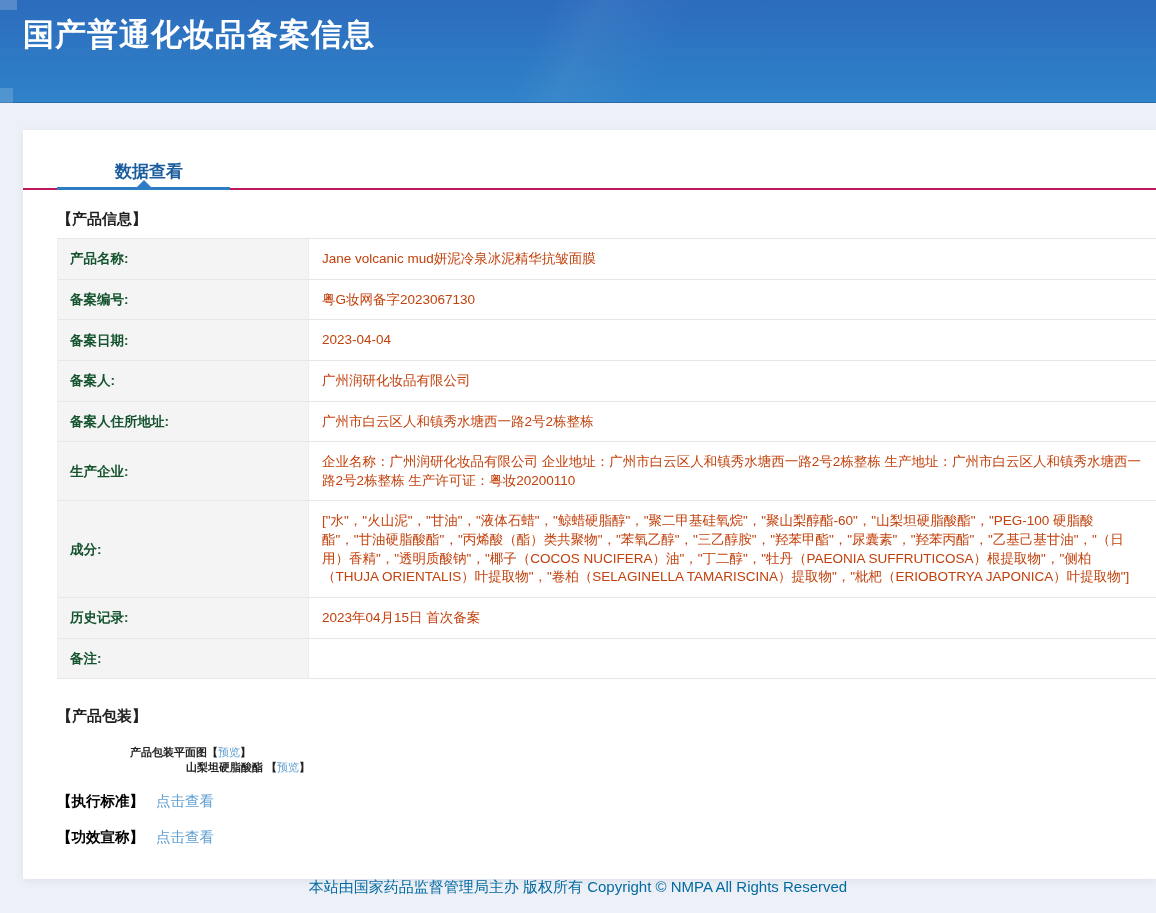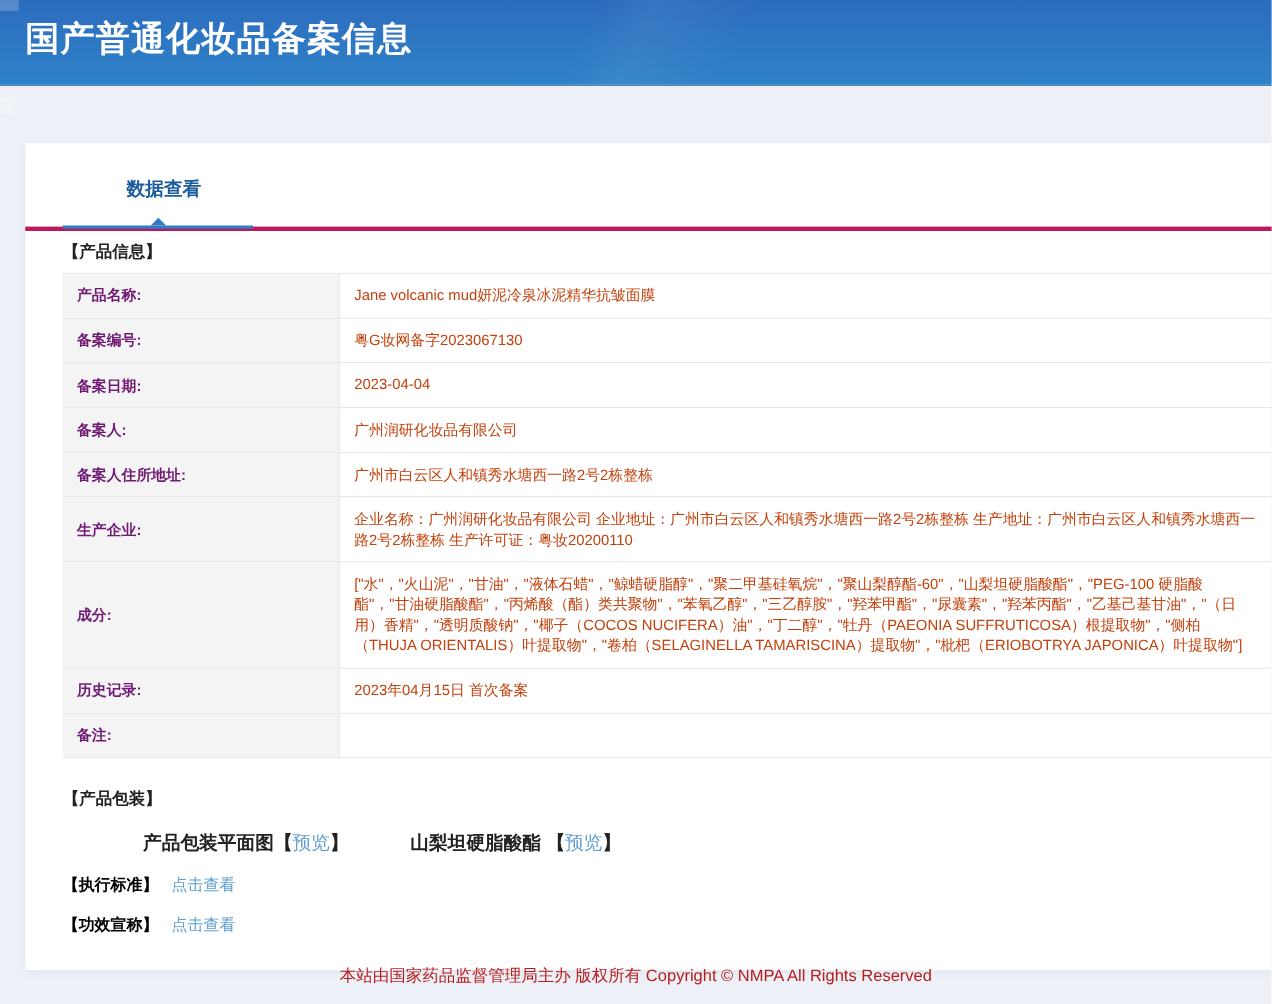--- a/index.html
+++ b/index.html
@@ -13,7 +13,7 @@
 
   
   .header {
-    height: 78px;
+    height: 103px;
     background: linear-gradient(180deg, var(--header-blue-top,#2c6cbd) 0%, var(--header-blue-bottom,#2f82c9) 100%);
     position: relative;
     border-bottom: 1px solid #2a6aa8;

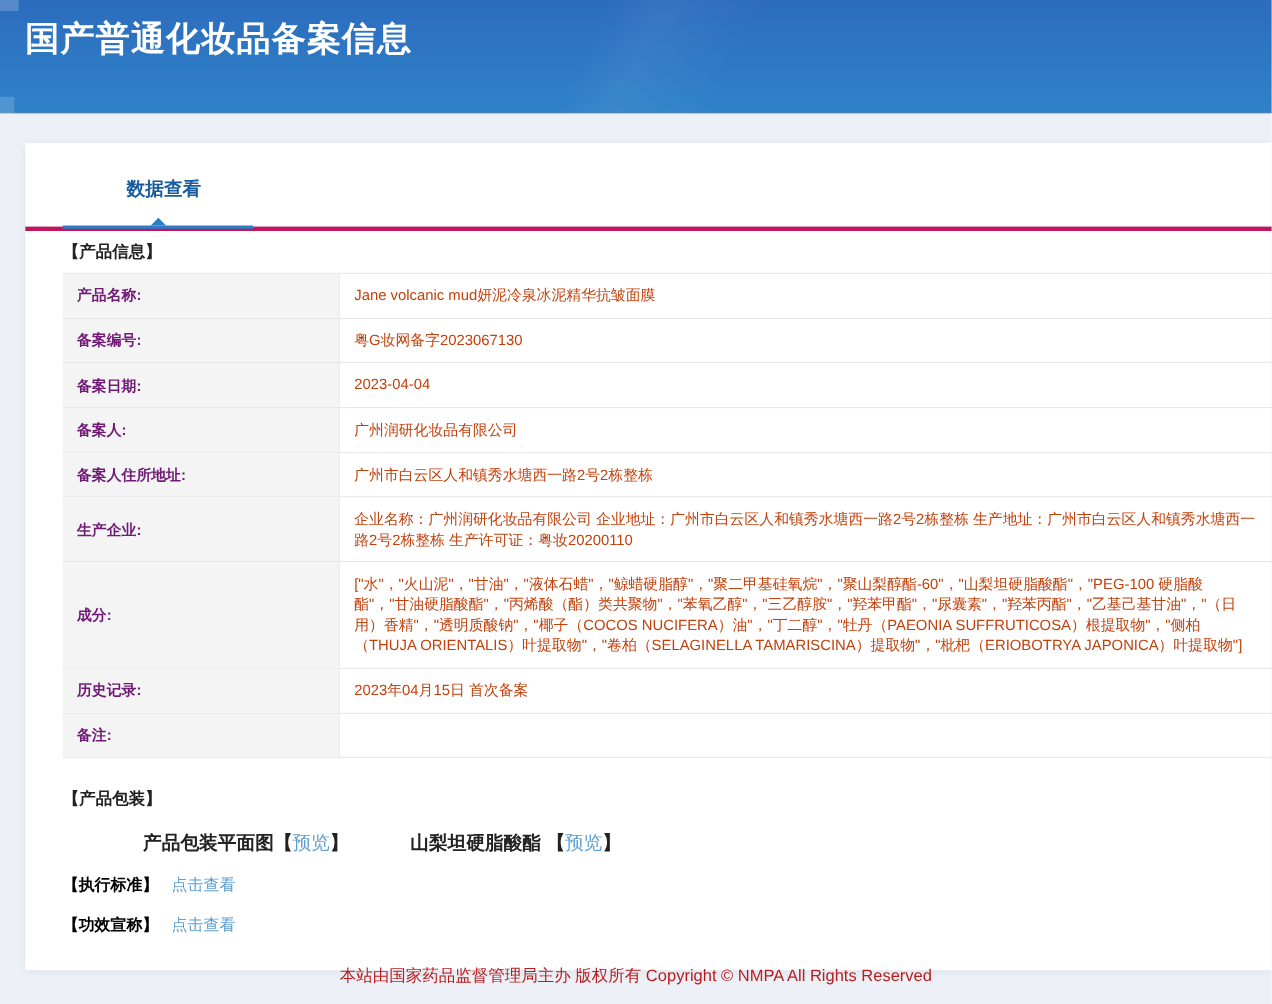--- a/index.html
+++ b/index.html
@@ -41,8 +41,8 @@
   
   .tabbar {
     position: relative;
-    height: 80px;
-    border-bottom: 4px solid #be185d;
+    height: 60px;
+    border-bottom: 2px solid #be185d;
   }
   .tab {
     position: absolute; left: 92px; top: 30px;

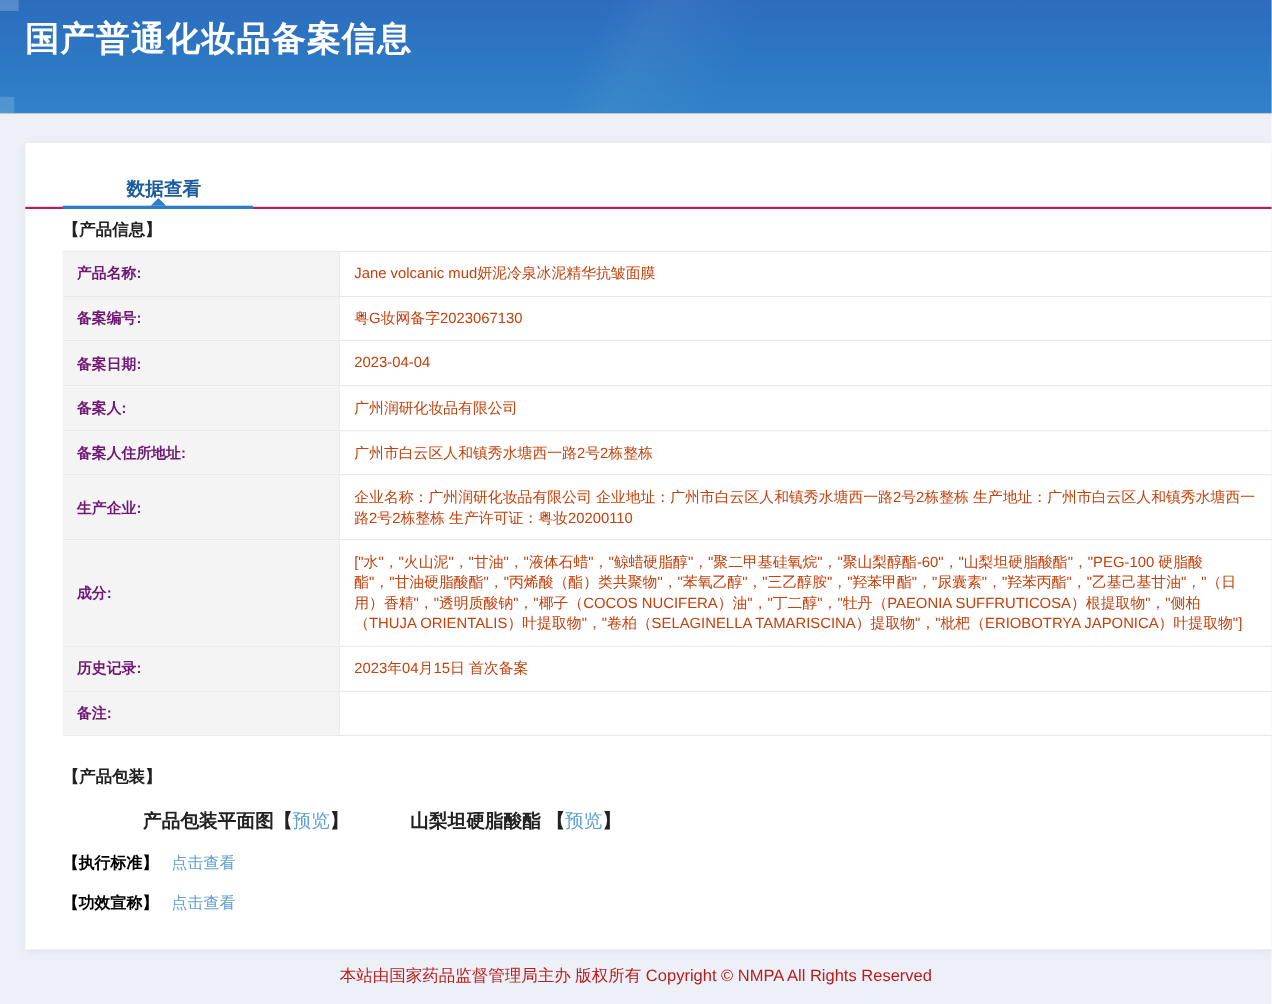--- a/index.html
+++ b/index.html
@@ -67,7 +67,7 @@
   .content { padding: 0 0 0 34px; }
   .section-title {
     font-size: 15px; font-weight: bold; color: #222;
-    margin-top: 10px; margin-bottom: 9px;
+    margin-top: 20px; margin-bottom: 9px;
   }
 
   

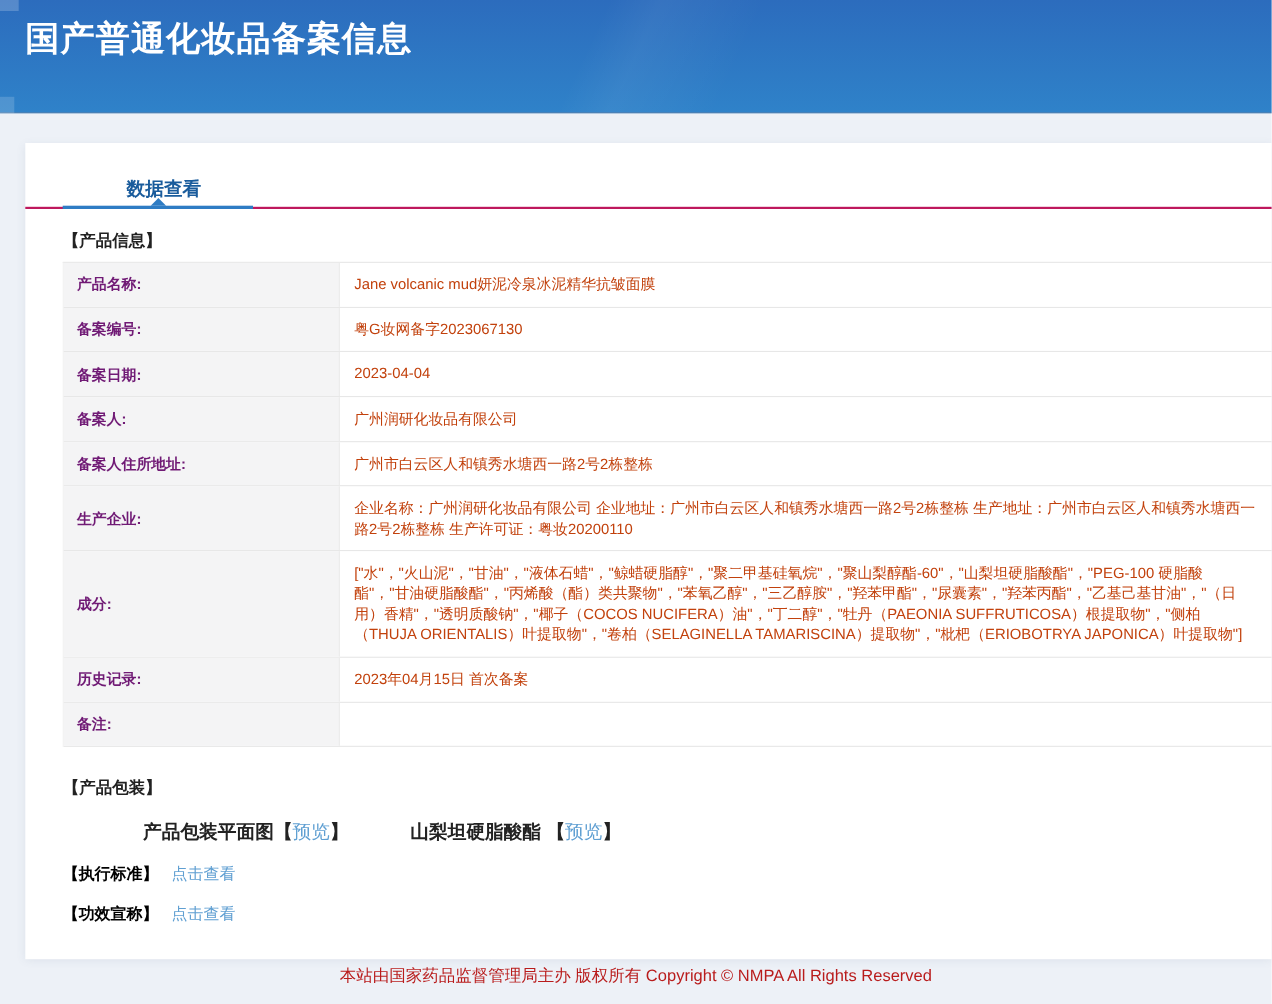--- a/index.html
+++ b/index.html
@@ -85,7 +85,7 @@
   .info-label {
     flex: 0 0 251px;
     background: var(--label-bg, #f4f4f5);
-    color: #701a75; font-weight: bold;
+    color: #14532d; font-weight: bold;
     padding: 11px 10px 10px 12px;
     display: flex; align-items: center;
     border-right: 1px solid #ececec;

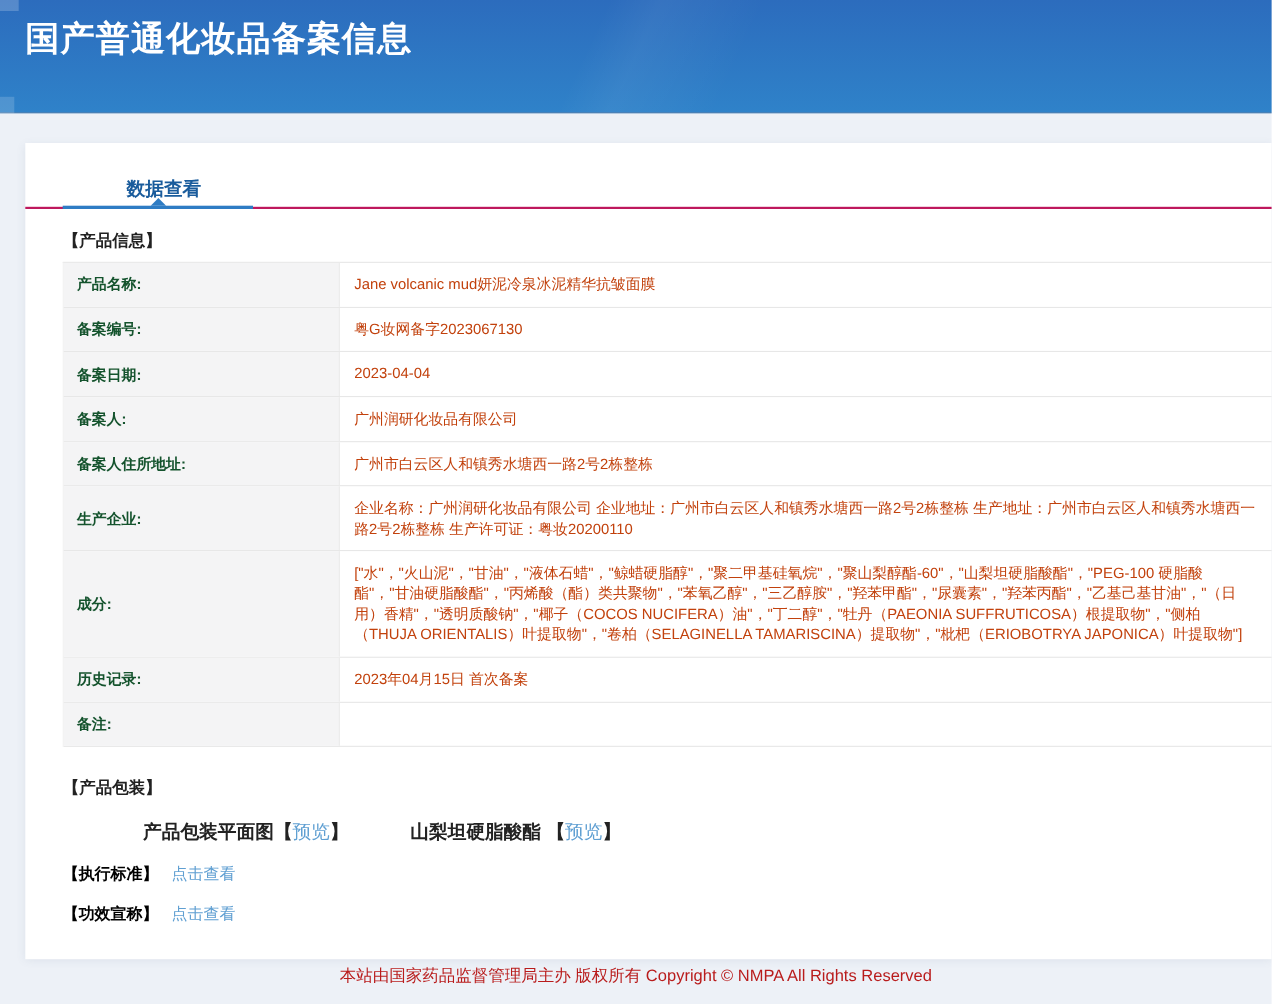--- a/index.html
+++ b/index.html
@@ -102,9 +102,9 @@
   
   .pack-title { margin-top: 28px; margin-bottom: 0; }
   .pack-row {
-    display: flex; align-items: center;
+    display: flex; 
     padding-left: 73px; margin-top: 19px;
-    font-size: 17px; color: #222;
+    font-size: 11px; color: #222; flex-direction: column;
   }
   .pack-item { font-weight: bold; color:#222; }
   .pack-item + .pack-item { margin-left: 56px; }

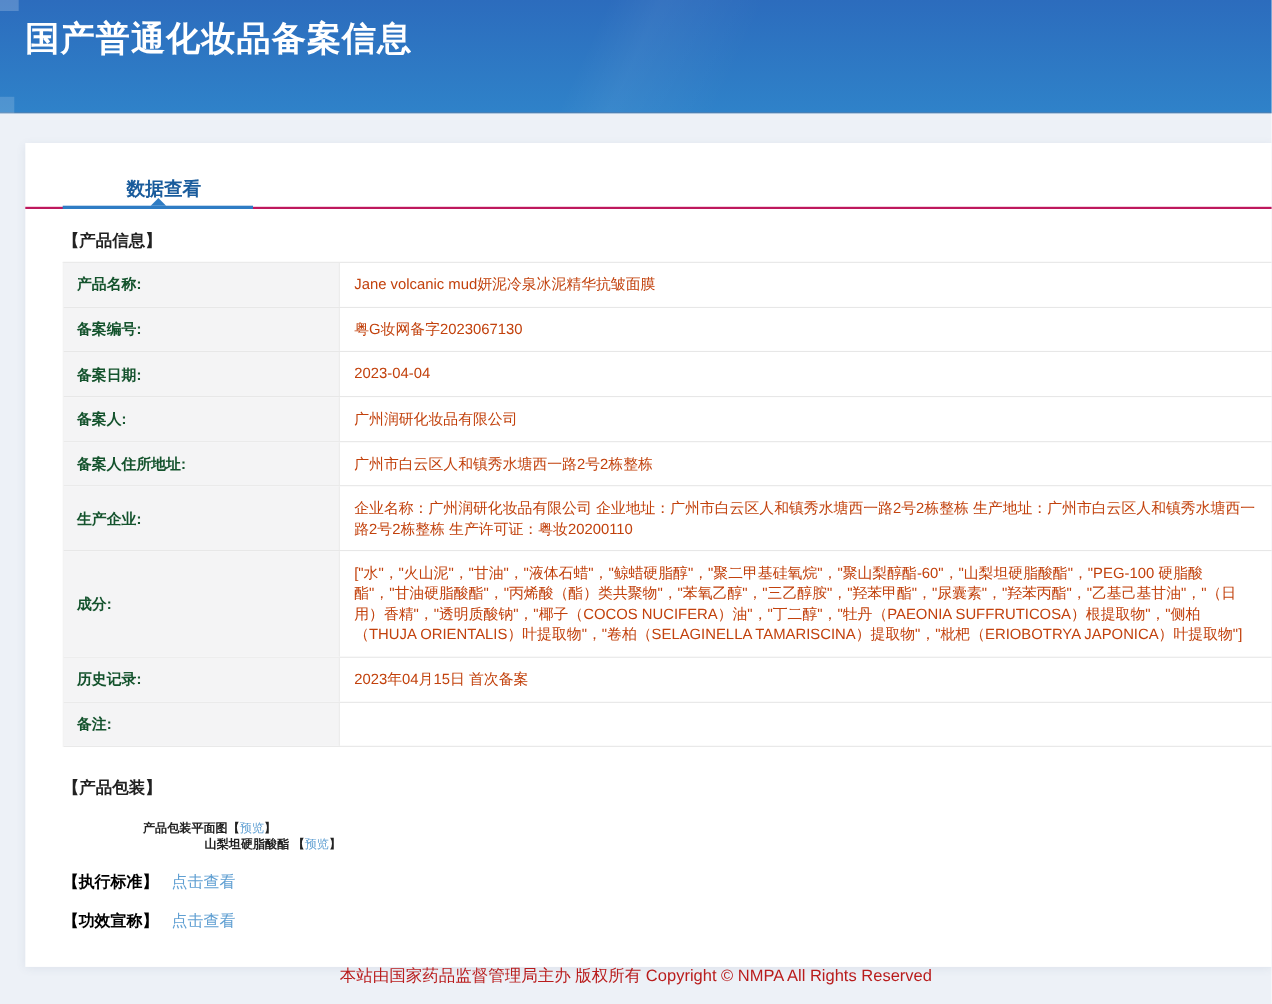--- a/index.html
+++ b/index.html
@@ -127,7 +127,7 @@
     height: 50px;
     text-align: center;
     padding-top: 15px;
-    font-size: 15px; color: #b91c1c;
+    font-size: 15px; color: #0369a1;
   }
 </style>
 </head>

